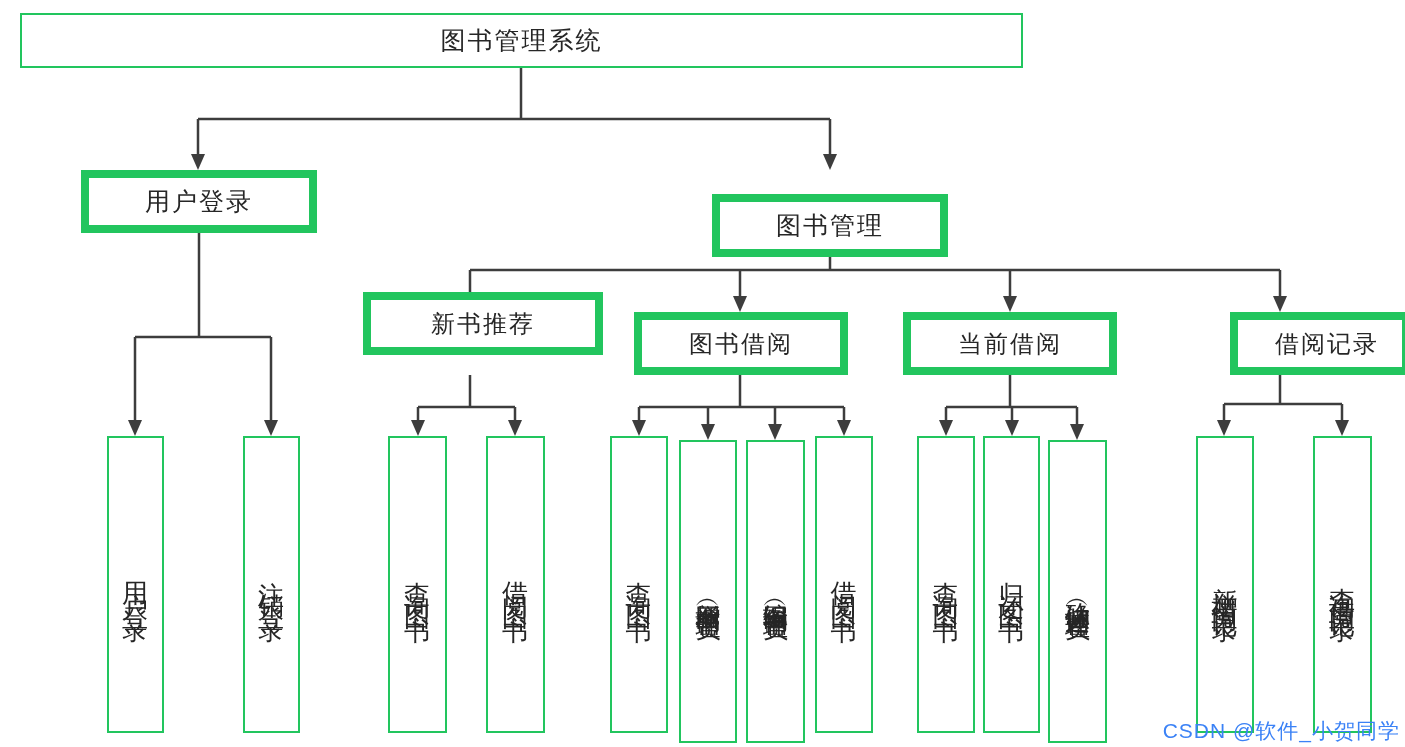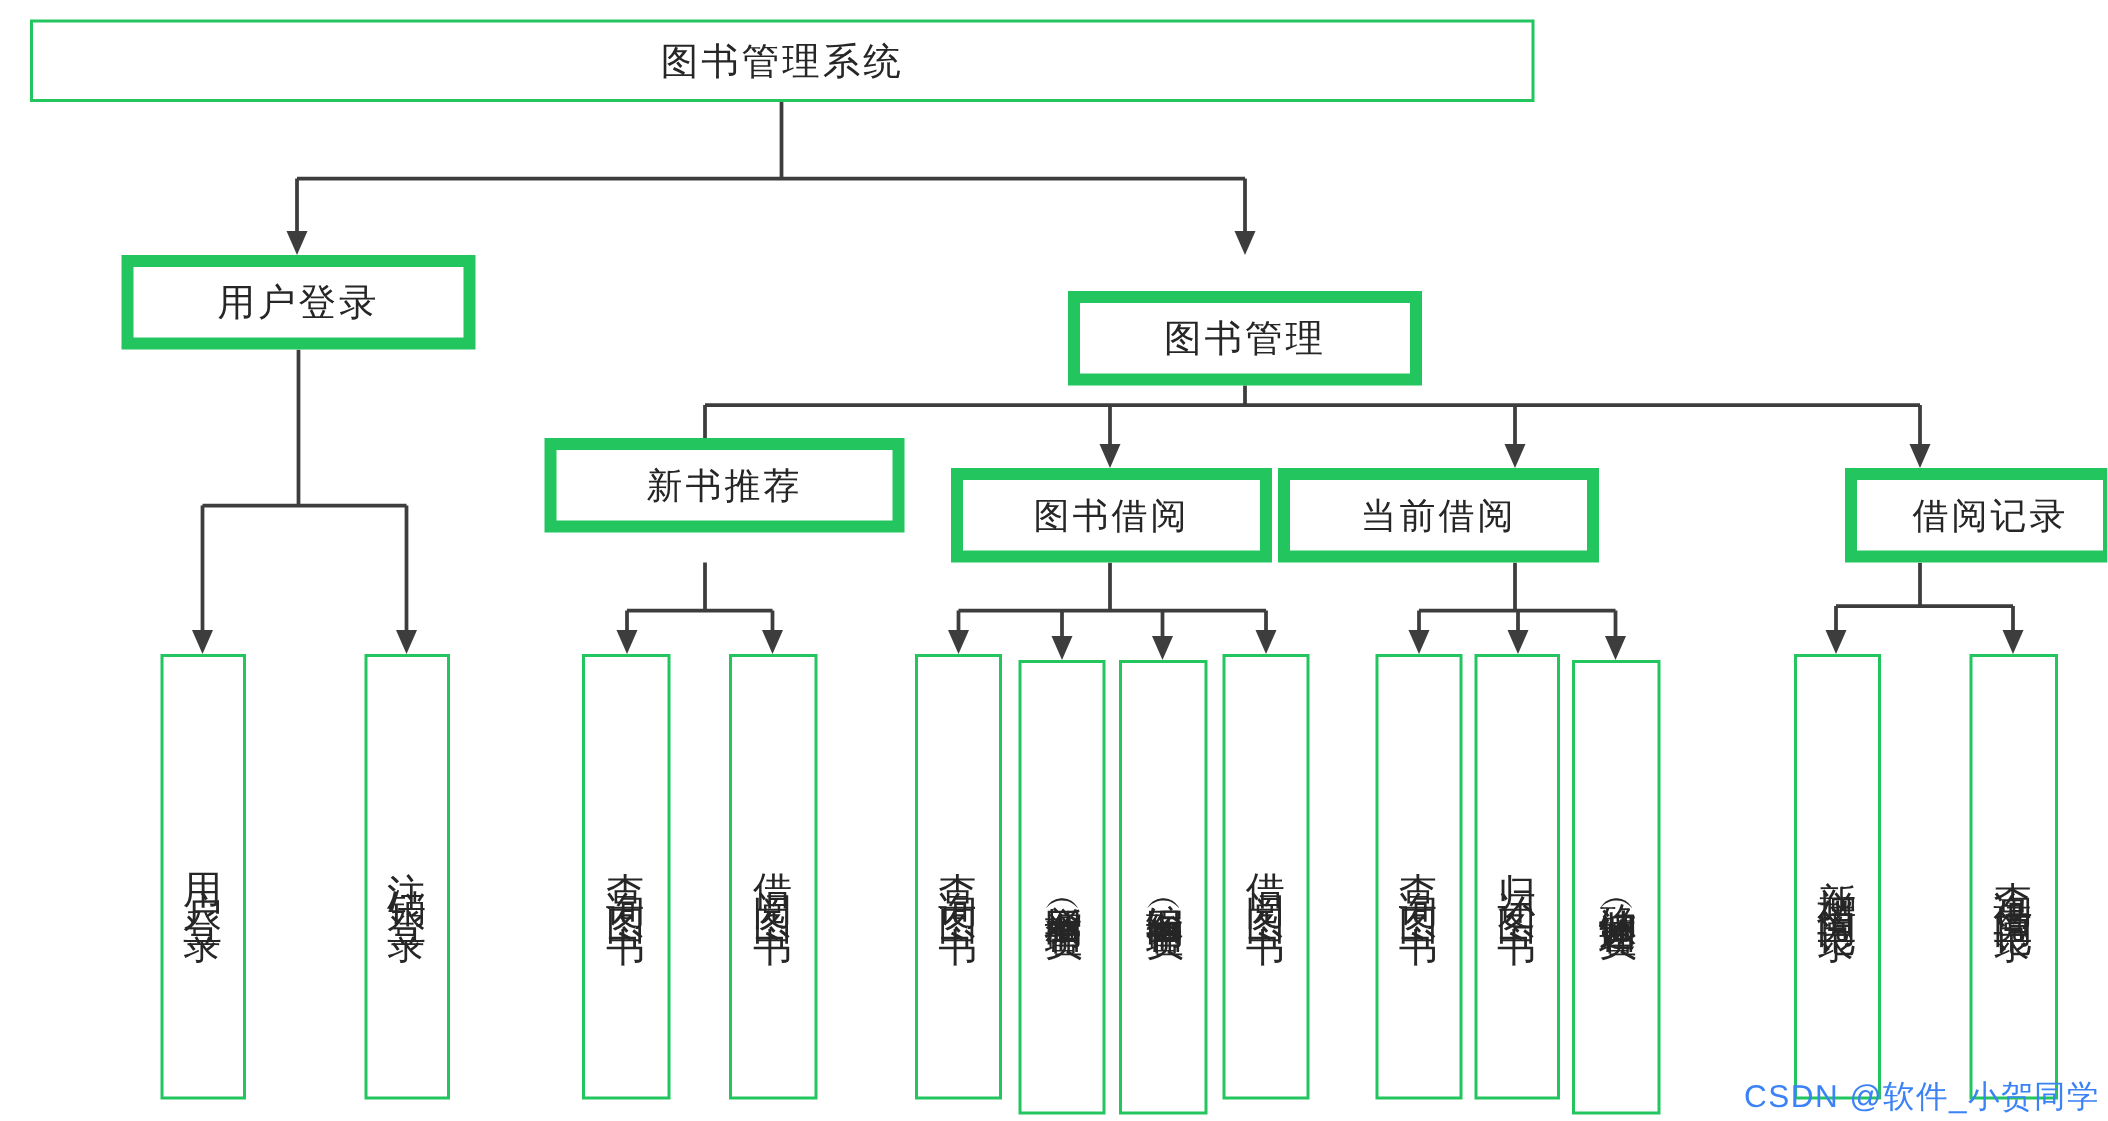--- a/index.html
+++ b/index.html
@@ -113,7 +113,7 @@
   <div class="node hnode l3" style="left:634px; top:312px; width:214px; height:63px;">
     <span>图书借阅</span>
   </div>
-  <div class="node hnode l3" style="left:852px; top:312px; width:214px; height:63px;">
+  <div class="node hnode l3" style="left:903px; top:312px; width:214px; height:63px;">
     <span>当前借阅</span>
   </div>
   <div class="node hnode l3" style="left:1230px; top:312px; width:180px; height:63px;padding-left:14px;">

